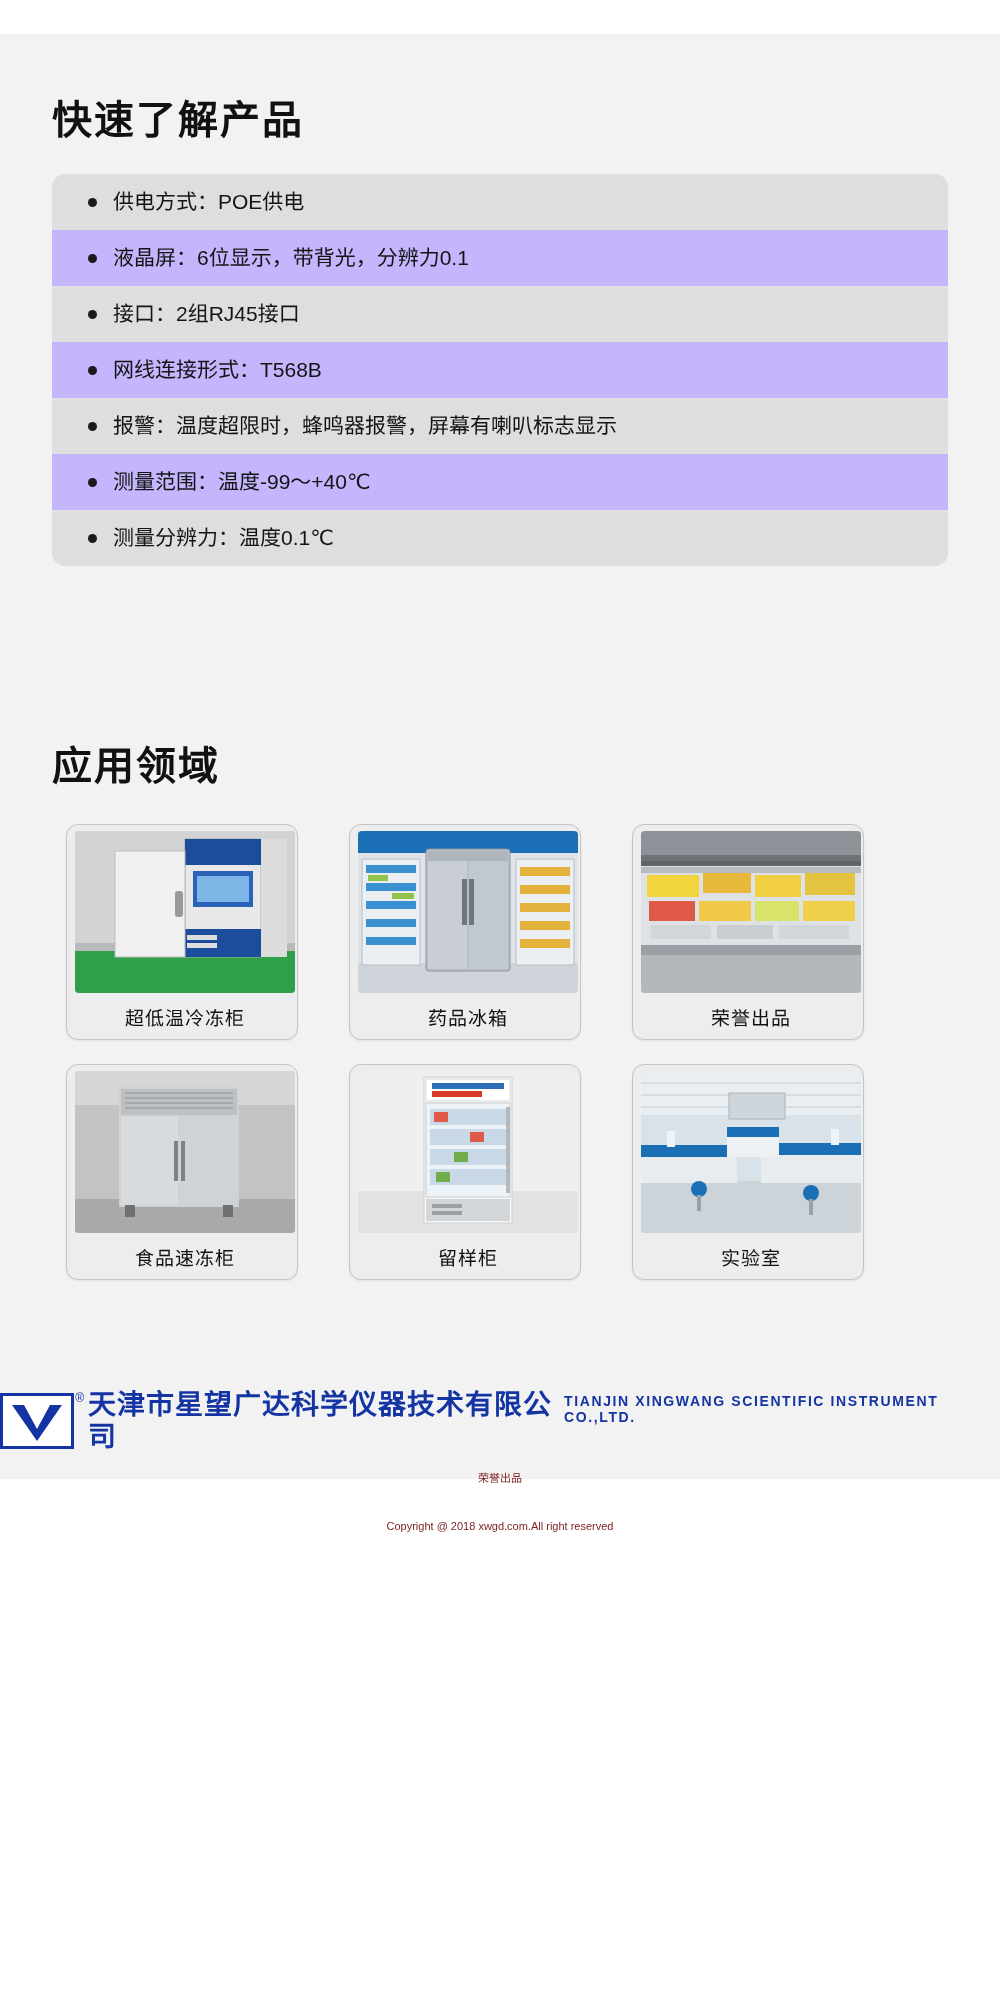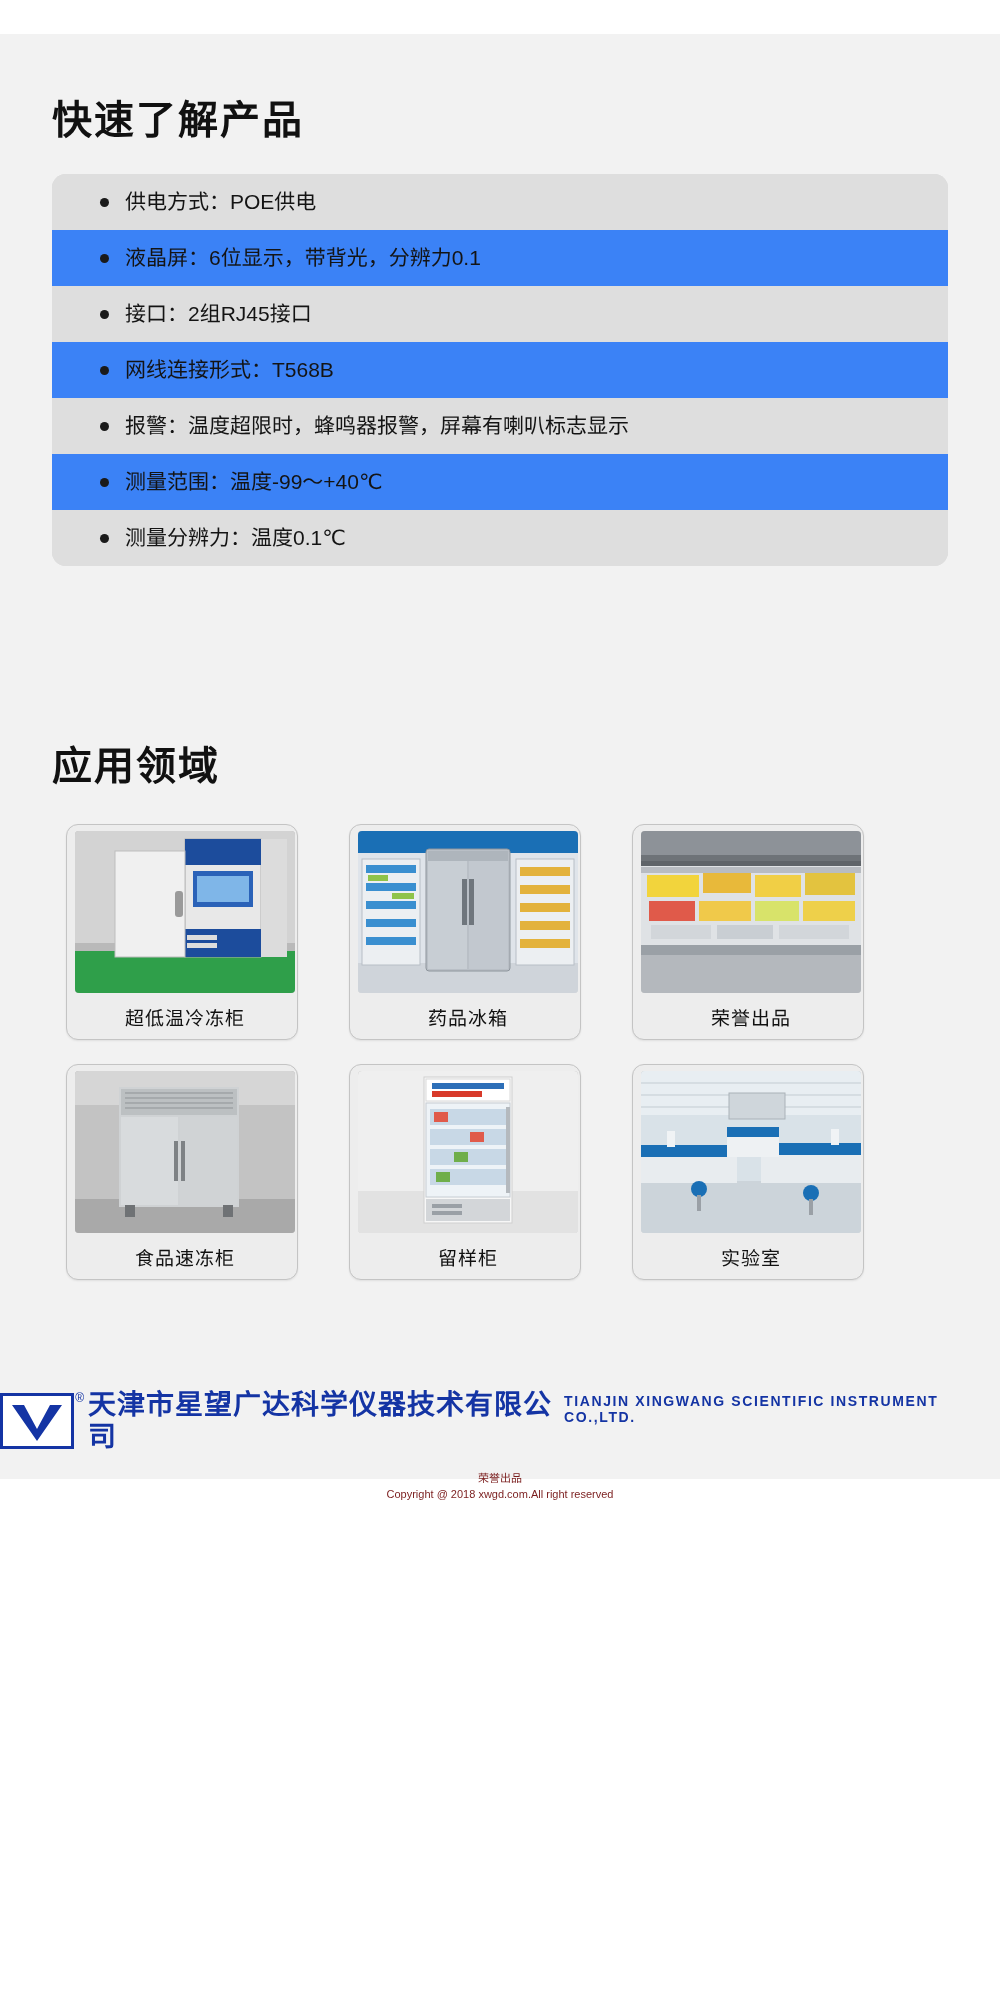--- a/index.html
+++ b/index.html
@@ -56,7 +56,7 @@
     display: flex;
     align-items: center;
     height: 56px;
-    padding-left: 48px;
+    padding-left: 36px;
     font-size: 21px;
     color: #141414;
   }

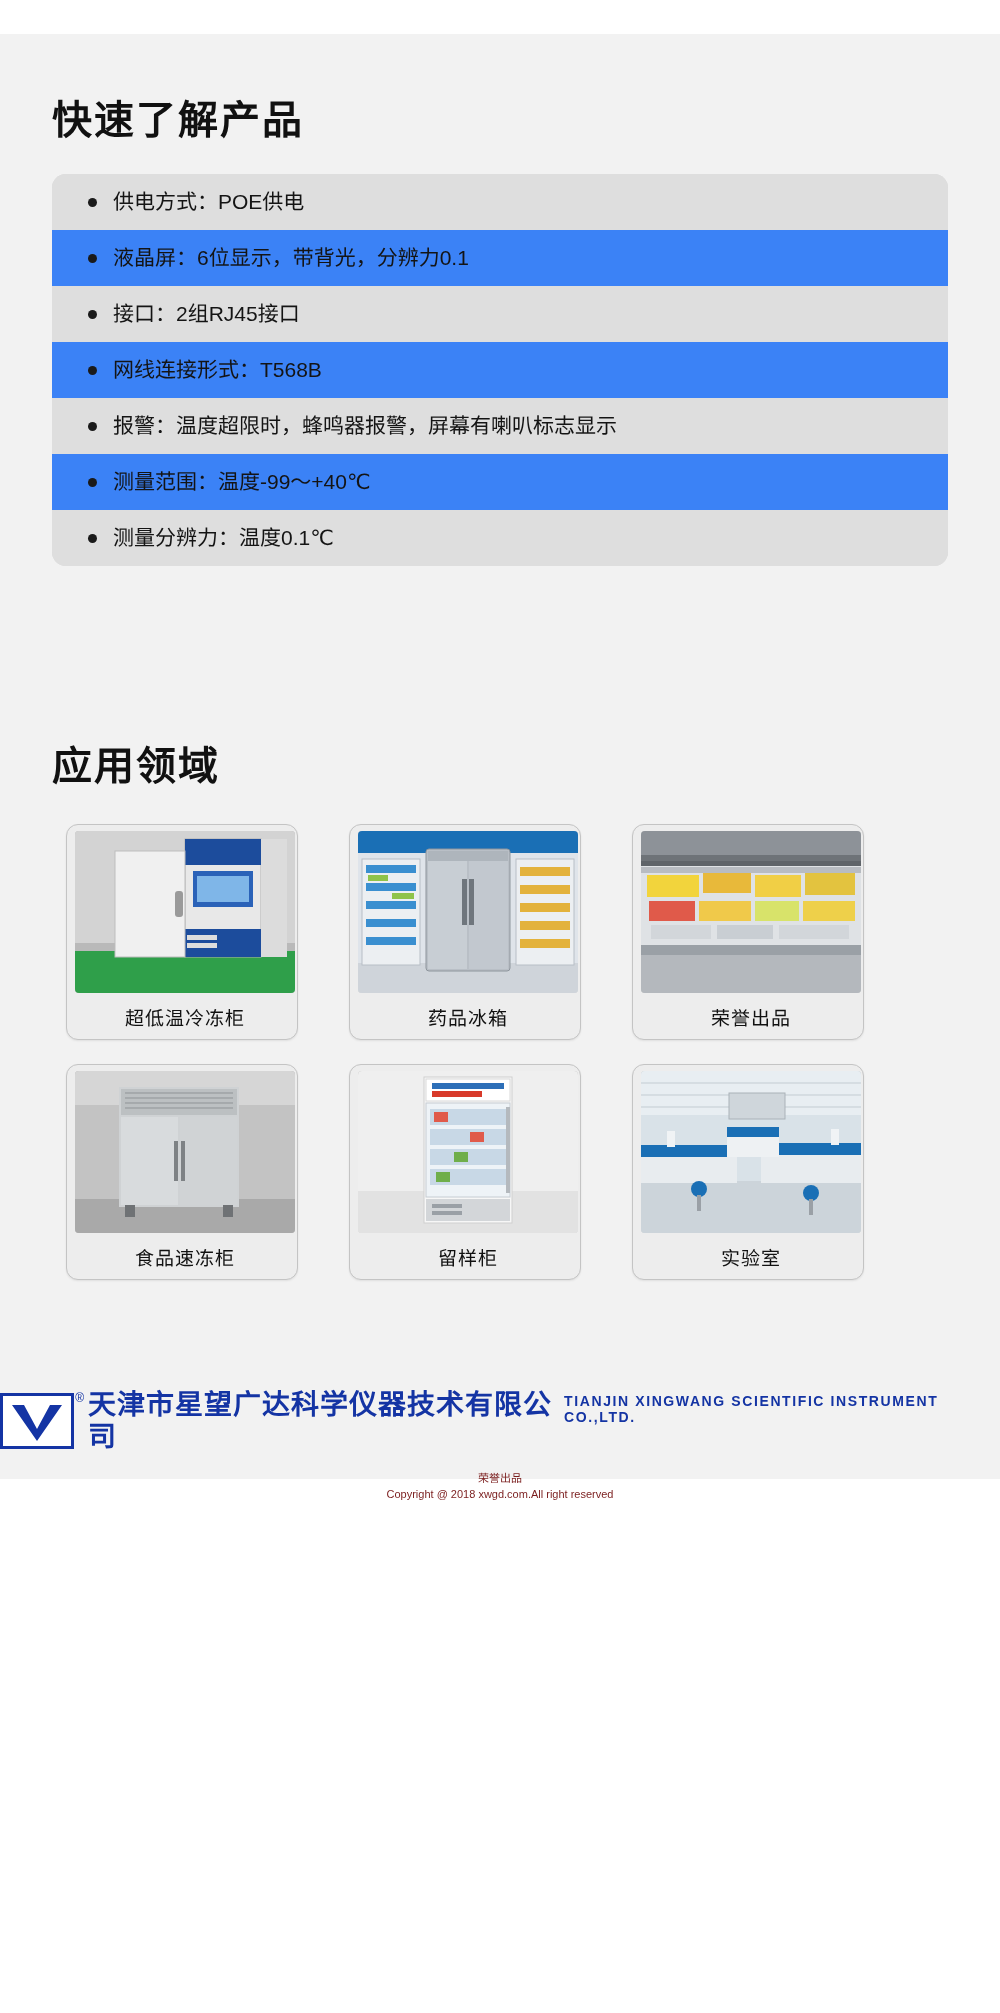--- a/index.html
+++ b/index.html
@@ -60,7 +60,7 @@
     font-size: 21px;
     color: #141414;
   }
-  .spec-row.alt { background: #3b82f6; }
+  .spec-row.alt { background: #c4b5fd; }
   .spec-row.norm { background: #dedede; }
   .bullet {
     width: 9px; height: 9px;

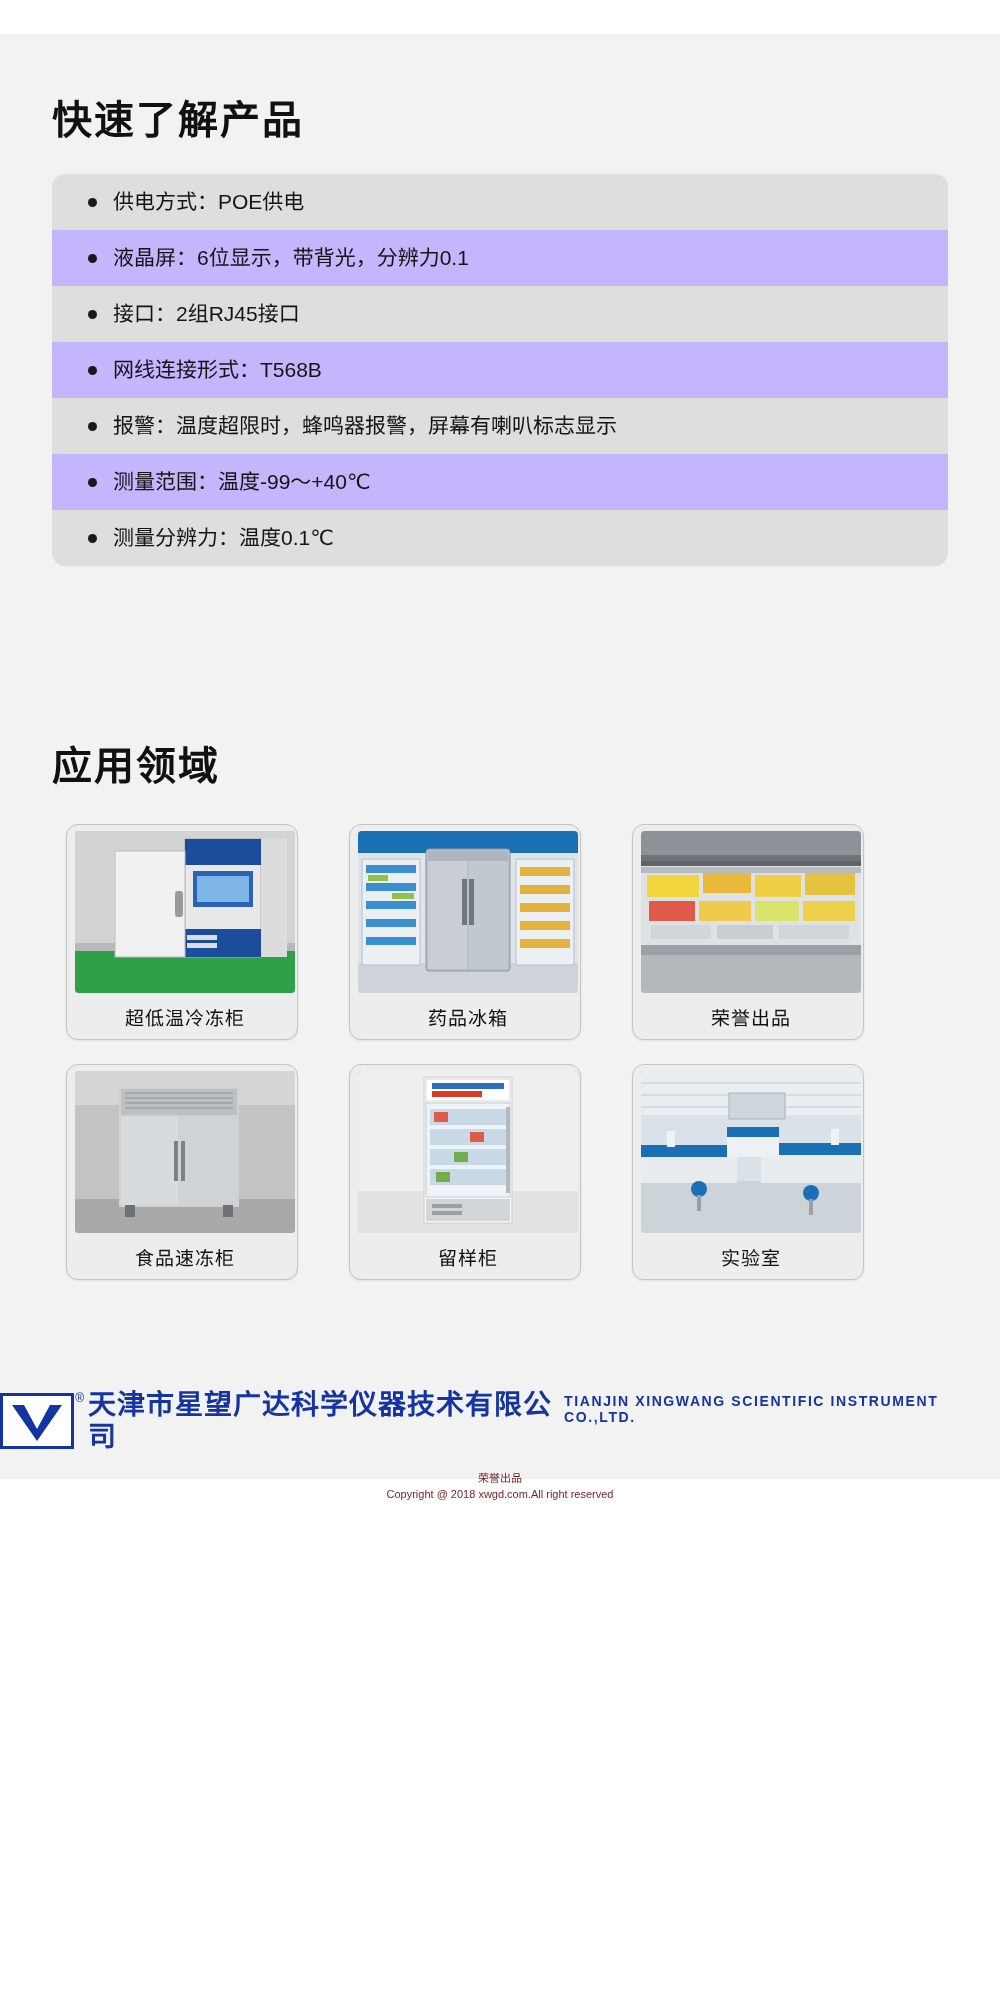--- a/index.html
+++ b/index.html
@@ -166,6 +166,7 @@
   .footer-copy {
     font-size: 11px;
     color: #7a1d1d;
+    margin-top: 32px;
   }
 </style>
 </head>

